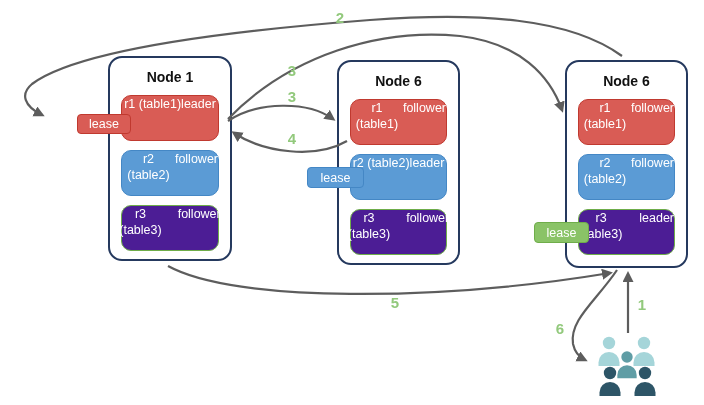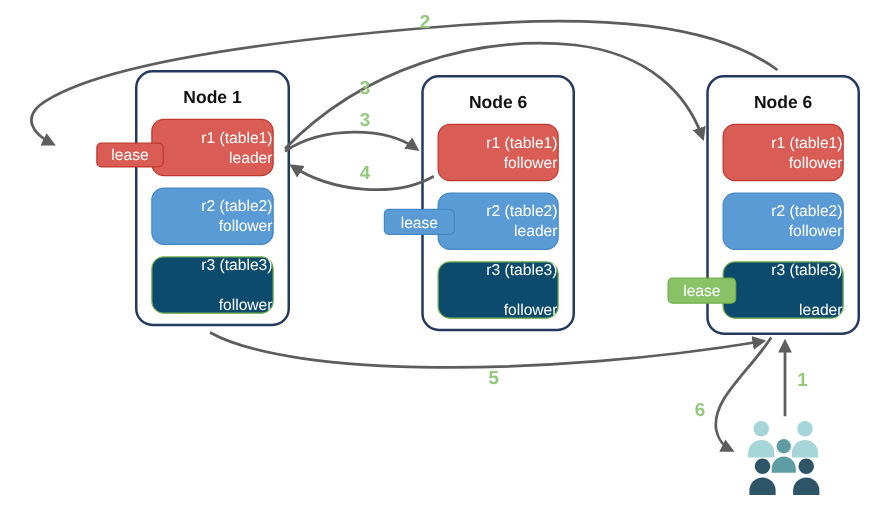--- a/index.html
+++ b/index.html
@@ -19,7 +19,7 @@
   .replica{
     position:absolute;left:11px;right:11px;height:46px;box-sizing:border-box;
     border-radius:10px;color:#ffffff;font-size:12.5px;line-height:16px;
-    display:flex;flex-direction:column;align-items:flex-end;justify-content:center;
+    display:flex;flex-direction:row;align-items:flex-start;justify-content:center;
     text-align:center;
   }
   .replica.red{background:#d95c55;border:1.5px solid #c0392f;}

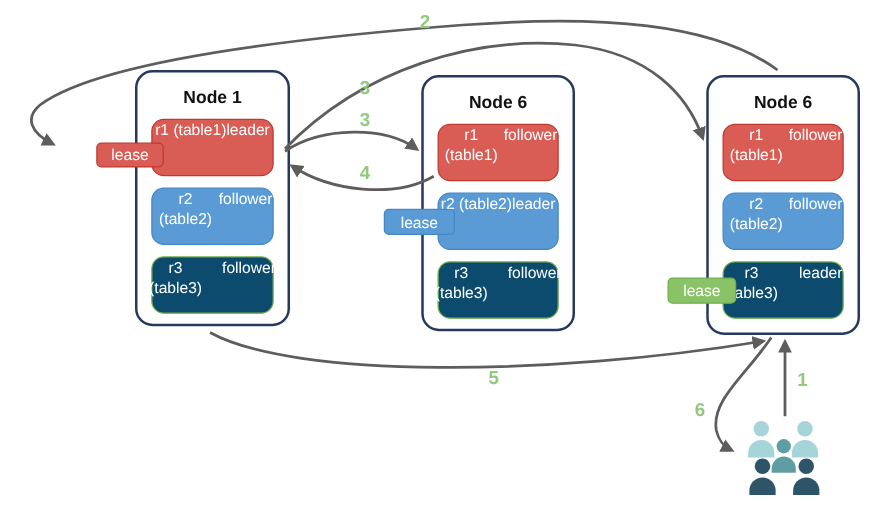--- a/index.html
+++ b/index.html
@@ -24,7 +24,7 @@
   }
   .replica.red{background:#d95c55;border:1.5px solid #c0392f;}
   .replica.blue{background:#5b9bd5;border:1.5px solid #4487c5;}
-  .replica.green{background:#0c4a6e;border:1.5px solid #6fad4a;gap:16px;}
+  .replica.green{background:#4c1d95;border:1.5px solid #6fad4a;gap:16px;}
   .lease{
     position:absolute;box-sizing:border-box;border-radius:4px;color:#ffffff;
     font-size:12.5px;display:flex;align-items:center;justify-content:center;z-index:3;margin-left:29px;

